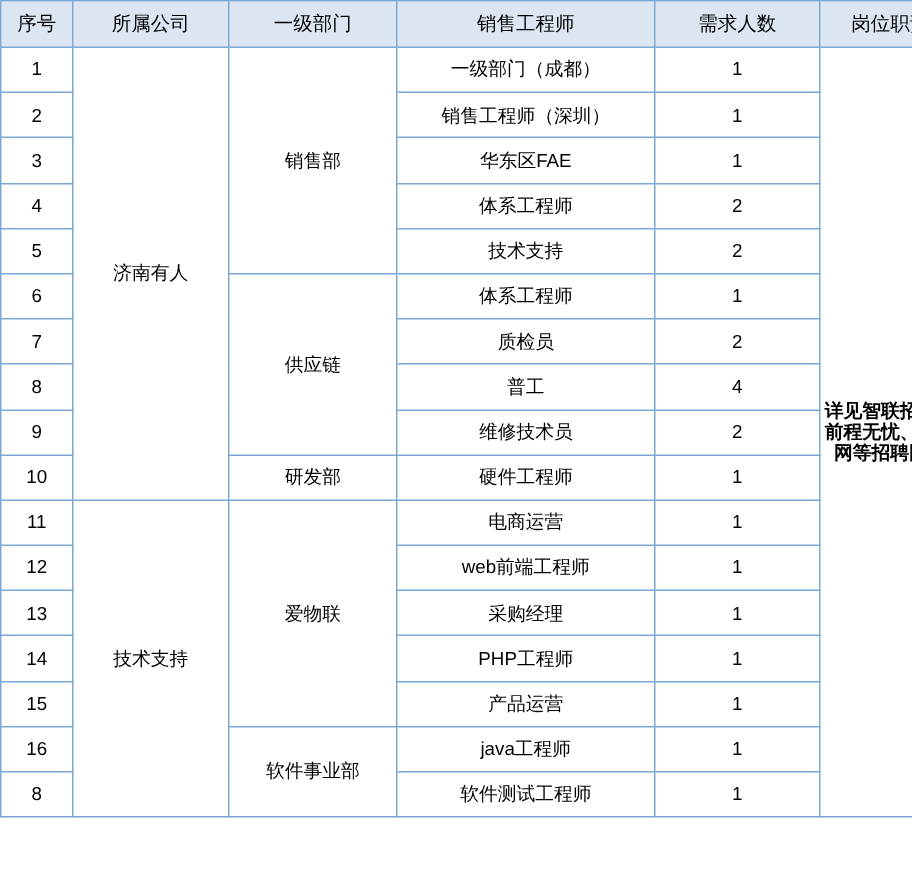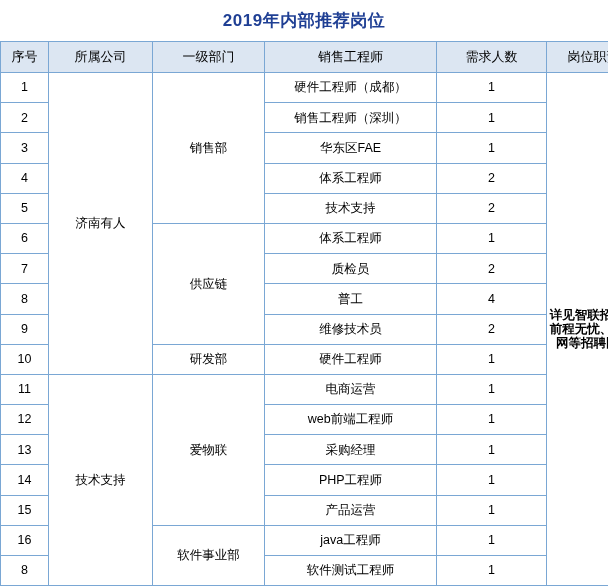--- a/index.html
+++ b/index.html
@@ -76,7 +76,6 @@
 
 <div class="page">
 
-  <div class="title">2019年内部推荐岗位</div>
 
   <table class="jobs">
     <colgroup>

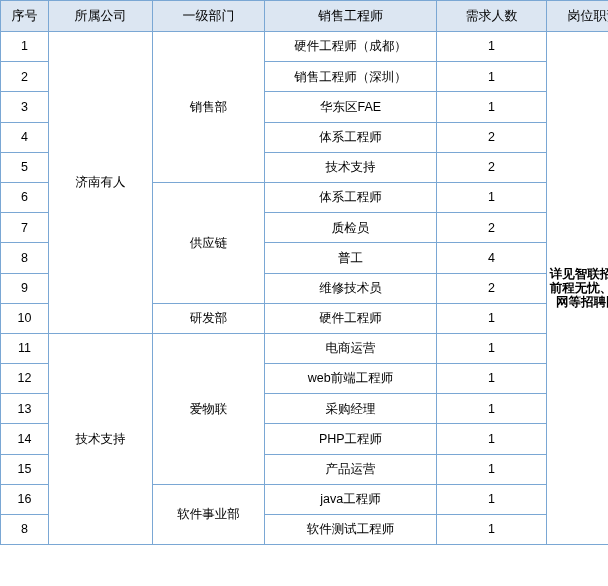--- a/index.html
+++ b/index.html
@@ -101,7 +101,7 @@
           <td class="idx">1</td>
           <td class="company" rowspan="10">济南有人</td>
           <td class="dept" rowspan="5">销售部</td>
-          <td class="job">硬件工程师（成都）</td>
+          <td class="job">一级部门（成都）</td>
           <td class="count">1</td>
           <td class="duty" rowspan="17">详见智联招聘、前程无忧、猎聘网等招聘网站</td>
         </tr>

